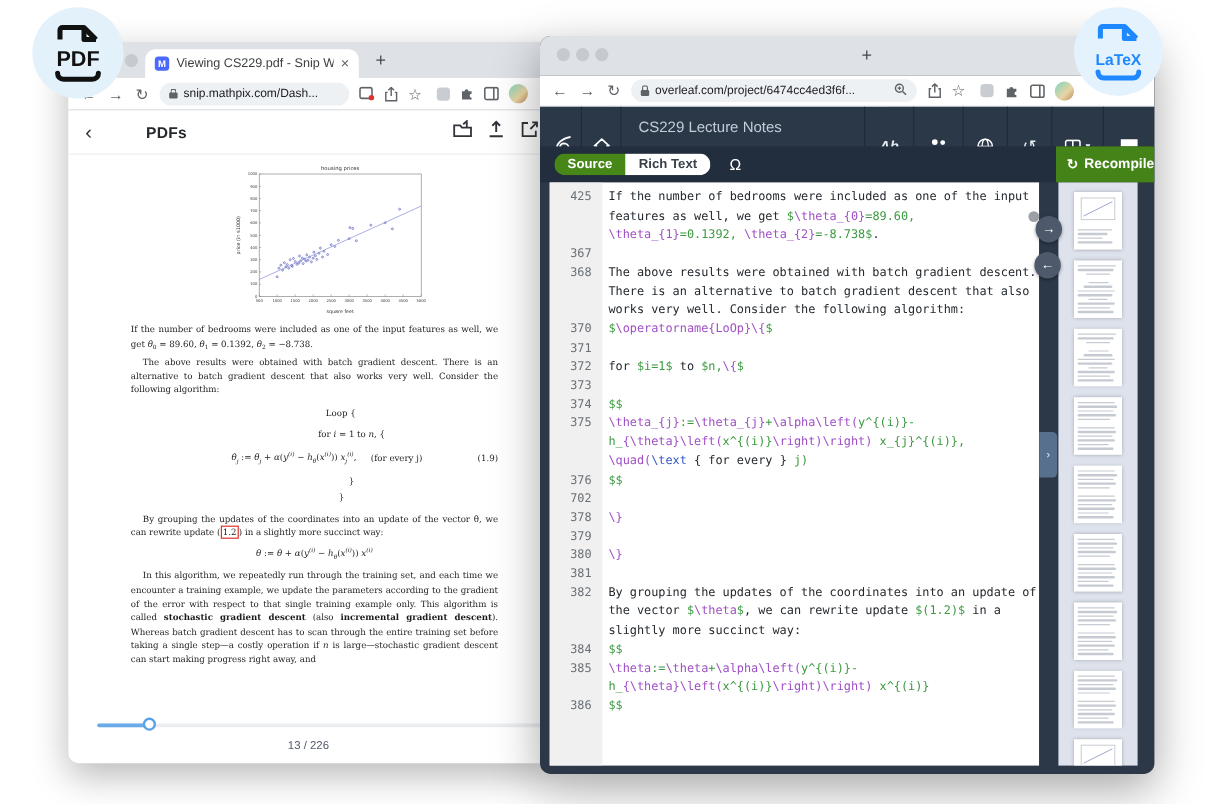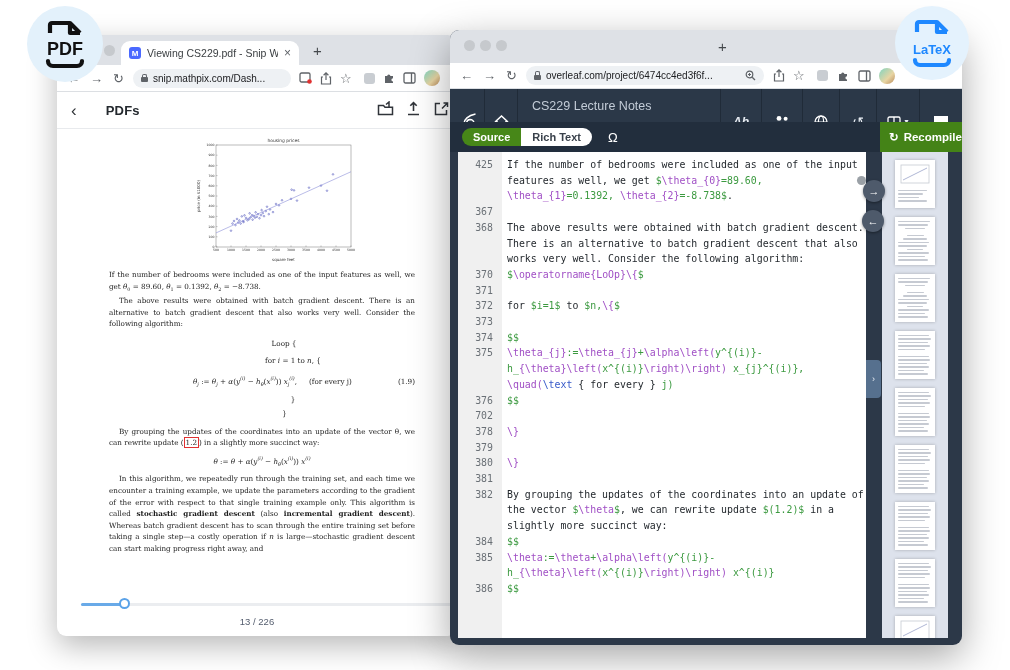--- a/index.html
+++ b/index.html
@@ -44,7 +44,7 @@
   .lw-header { position:absolute; left:0; right:0; top:58px; height:36px; background:#fff;
                border-bottom:1px solid #e8eaed; display:flex; align-items:center; }
   .back-chevron { font-size:17px; color:#2f3337; margin-left:14px; }
-  .pdfs-label { font-size:13px; font-weight:bold; color:#24292e; margin-left:0; letter-spacing:.2px;padding-left:29px; }
+  .pdfs-label { font-size:13px; font-weight:bold; color:#24292e; margin-left:16px; letter-spacing:.2px;padding-left:29px; }
   .hdr-icons { margin-left:auto; display:flex; gap:12px; margin-right:8px; }
   .lw-content { position:absolute; left:0; right:0; top:94px; bottom:55px; background:#fff; overflow:hidden; }
 

